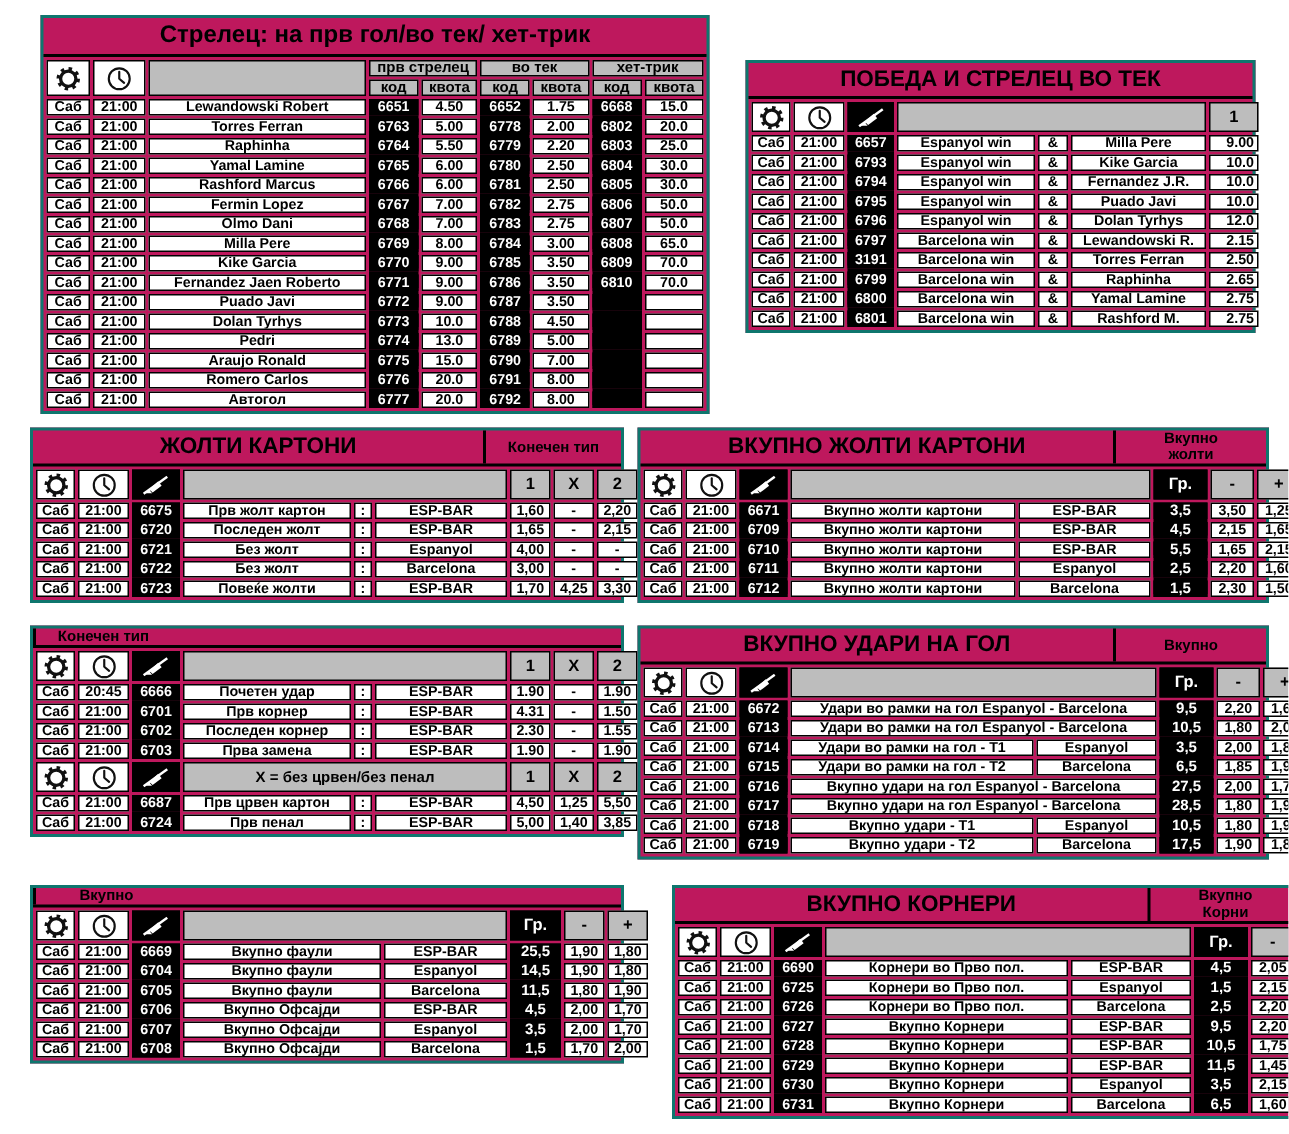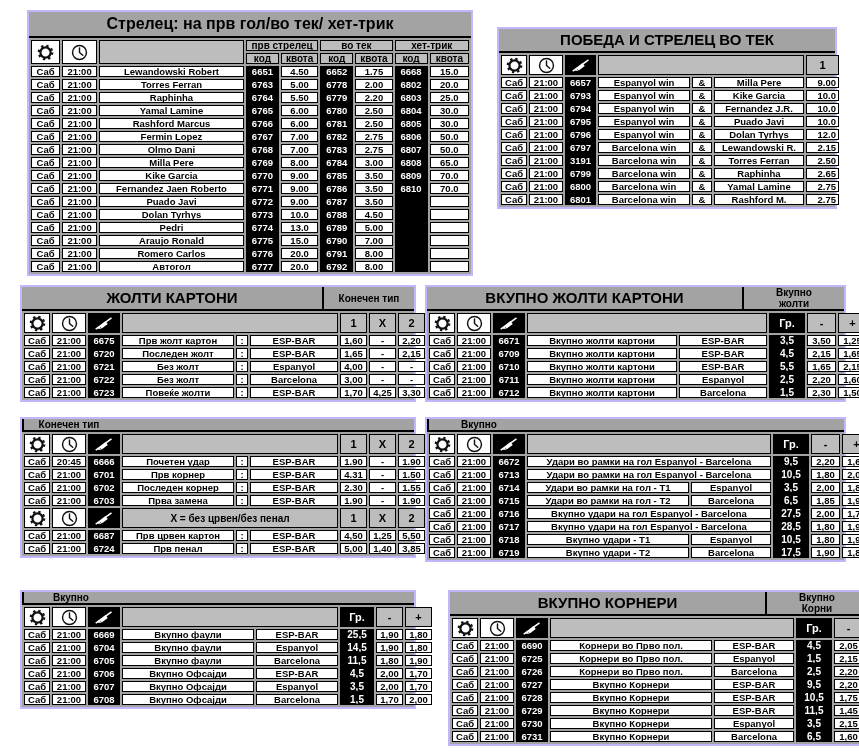--- a/index.html
+++ b/index.html
@@ -6,7 +6,7 @@
   html,body{background:#fff}
   .canvas{position:relative;width:859px;height:756px;background:#fff;
           font-family:"Liberation Sans",sans-serif;font-weight:700;color:#000;overflow:hidden}
-  .block{position:absolute;border:2px solid #c4b5fd;background:#a3a3a3}
+  .block{position:absolute;border:2px solid #0f766e;background:#be185d}
   .titlebar{display:flex;border-bottom:2px solid #000;align-items:stretch}
   .title{flex:1;text-align:center;font-size:15px;line-height:22px;height:22px;white-space:nowrap;overflow:hidden}
   .title.big{font-size:16px;line-height:24px;height:24px}

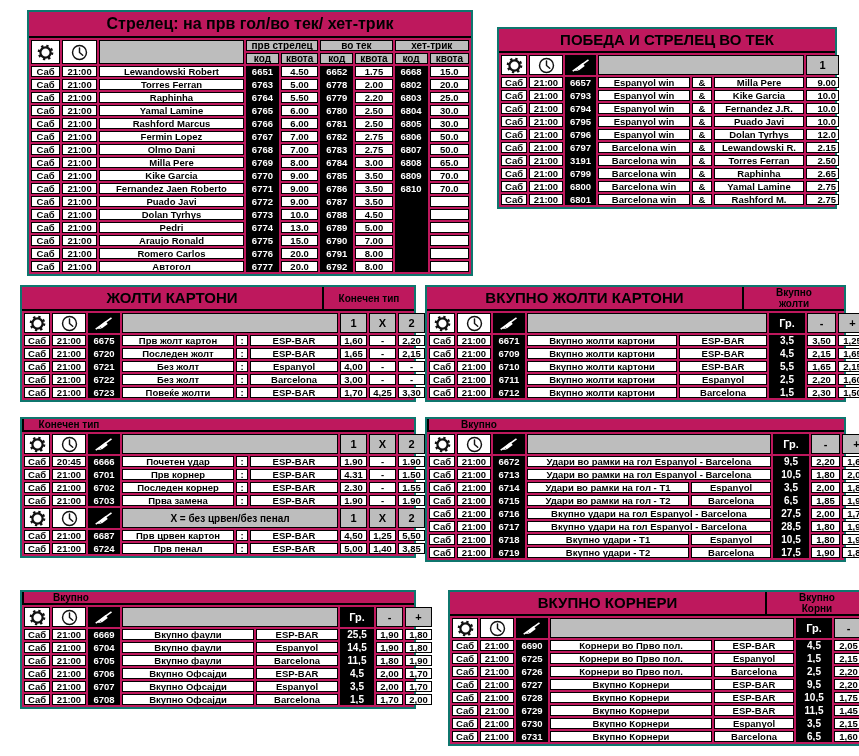--- a/index.html
+++ b/index.html
@@ -249,7 +249,7 @@
       </table>
   </div>
 
-  <div class="block" style="left:497px;top:27px;width:340px">
+  <div class="block" style="left:497px;top:40px;width:340px">
     <div class="titlebar">
       <div class="title">ПОБЕДА И СТРЕЛЕЦ ВО ТЕК</div>
     </div>

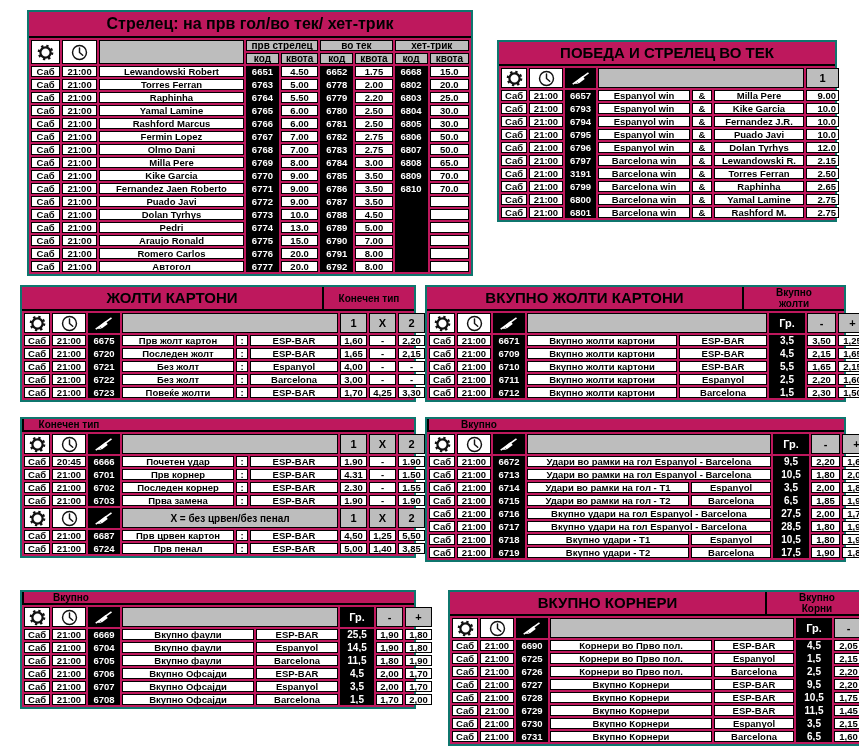--- a/index.html
+++ b/index.html
@@ -689,6 +689,7 @@
 
   <div class="block" style="left:425px;top:417px;width:421px">
     <div class="titlebar">
+      <div class="title">ВКУПНО УДАРИ НА ГОЛ</div>
       <div class="rhead" style="width:102px">Вкупно</div>
     </div>
     <table class="grid" id="t-shots">

